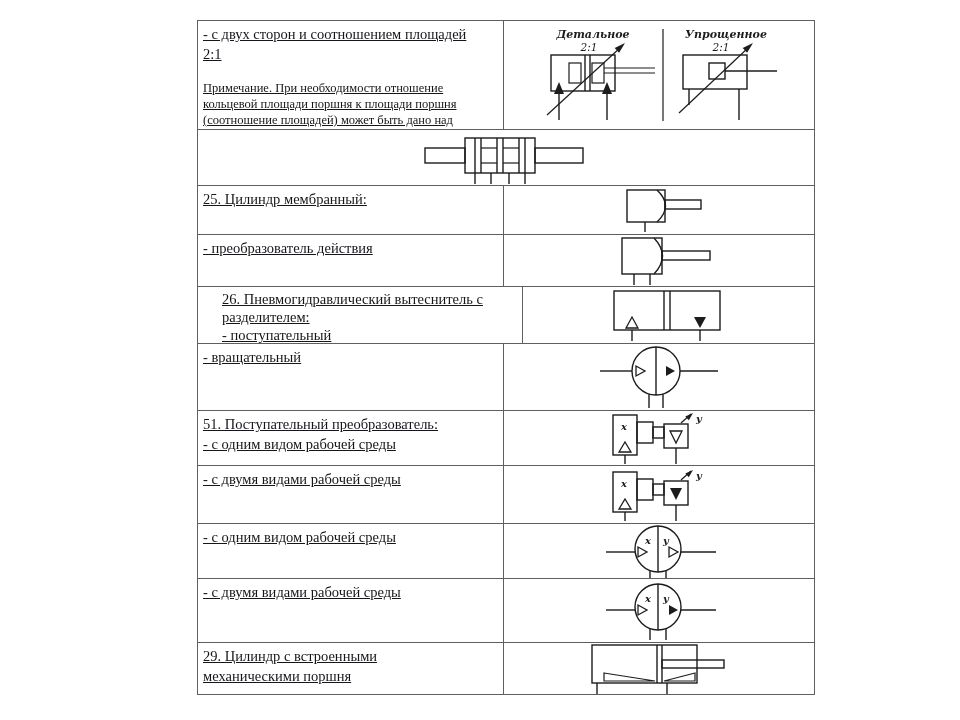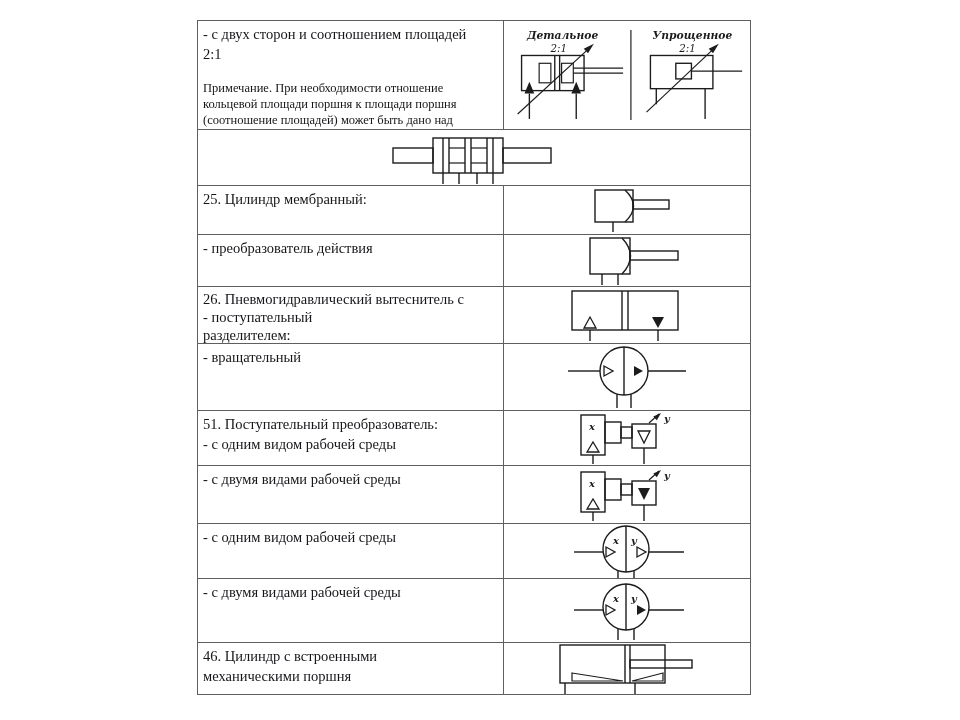--- a/index.html
+++ b/index.html
@@ -9,8 +9,8 @@
     position:relative;overflow:hidden;
   }
   .doc-table{
-    position:absolute;left:197px;top:20px;width:554px;
-    border:1px solid #5f5f5f;background:#fff;box-sizing:border-box;
+    position:absolute;left:197px;top:20px;width:618px;
+    border:1px solid #5f5f5f;background:#fff;box-sizing:border-box;text-decoration:underline;
   }
   .row{display:flex;box-sizing:border-box;border-top:1px solid #5f5f5f;}
   .row:first-child{border-top:none;}

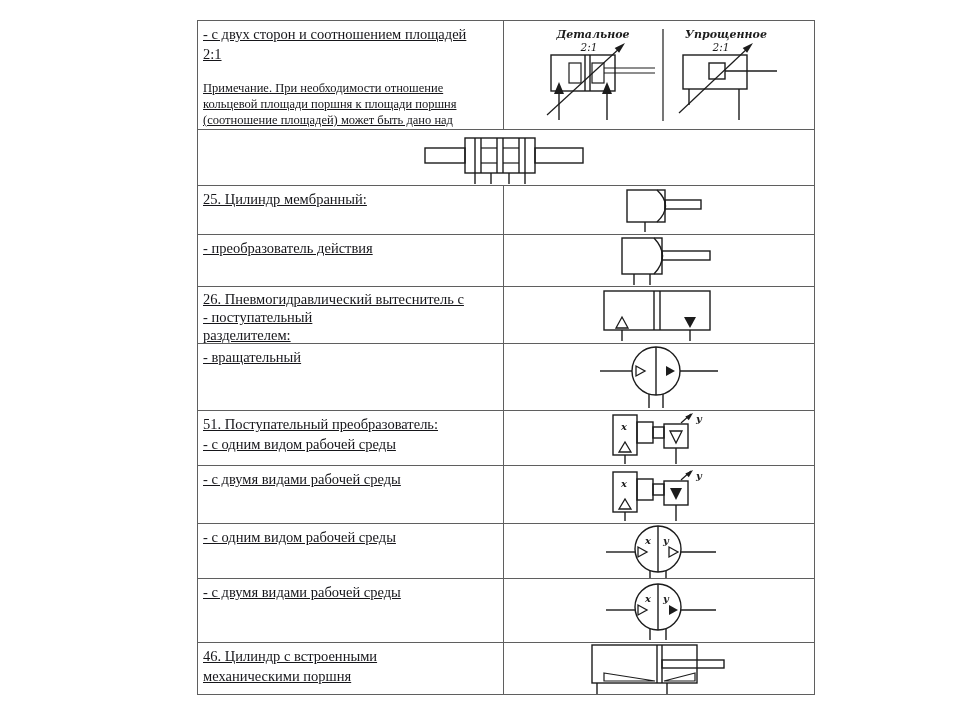--- a/index.html
+++ b/index.html
@@ -20,7 +20,7 @@
     padding:3px 4px 0 5px;font-size:14.5px;line-height:20px;
     overflow:hidden;
   }
-  .text-cell.tight{line-height:18px;}
+  .text-cell.tight{line-height:18px;margin-left:19px;}
   .note{font-size:12.5px;line-height:16px;margin-top:16px;}
   .sym-cell{flex:1;display:flex;align-items:center;justify-content:center;overflow:hidden;text-align:right;}
   svg{display:block;}

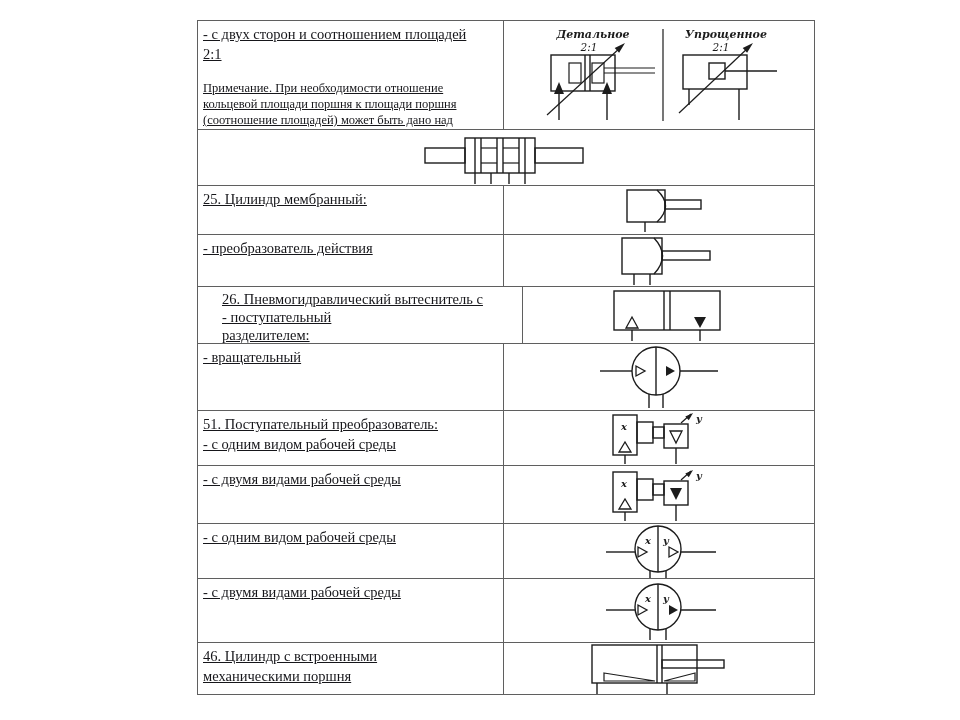--- a/index.html
+++ b/index.html
@@ -133,8 +133,8 @@
   <div class="row" style="height:57px">
     <div class="cell text-cell tight">
       <div>26. Пневмогидравлический вытеснитель с</div>
+      <div>разделителем:</div>
       <div>- поступательный</div>
-      <div>разделителем:</div>
     </div>
     <div class="cell sym-cell">
       <svg width="130" height="54" viewBox="0 0 130 54">

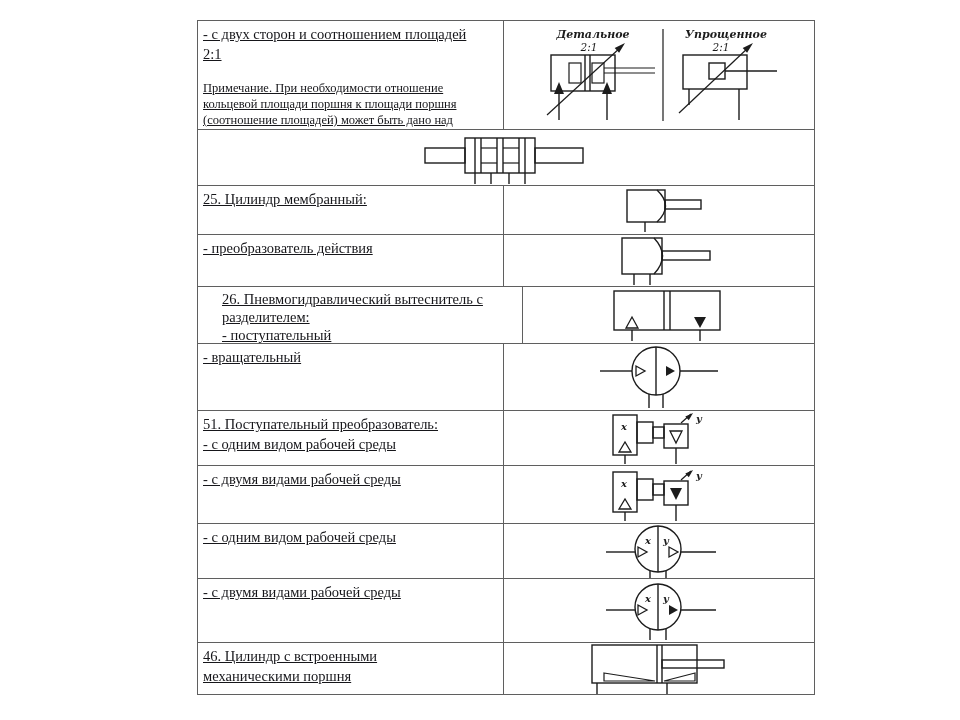--- a/index.html
+++ b/index.html
@@ -254,7 +254,7 @@
 
   <div class="row" style="height:52px">
     <div class="cell text-cell">
-      <div>46. Цилиндр с встроенными</div>
+      <div>29. Цилиндр с встроенными</div>
       <div>механическими поршня</div>
     </div>
     <div class="cell sym-cell">

